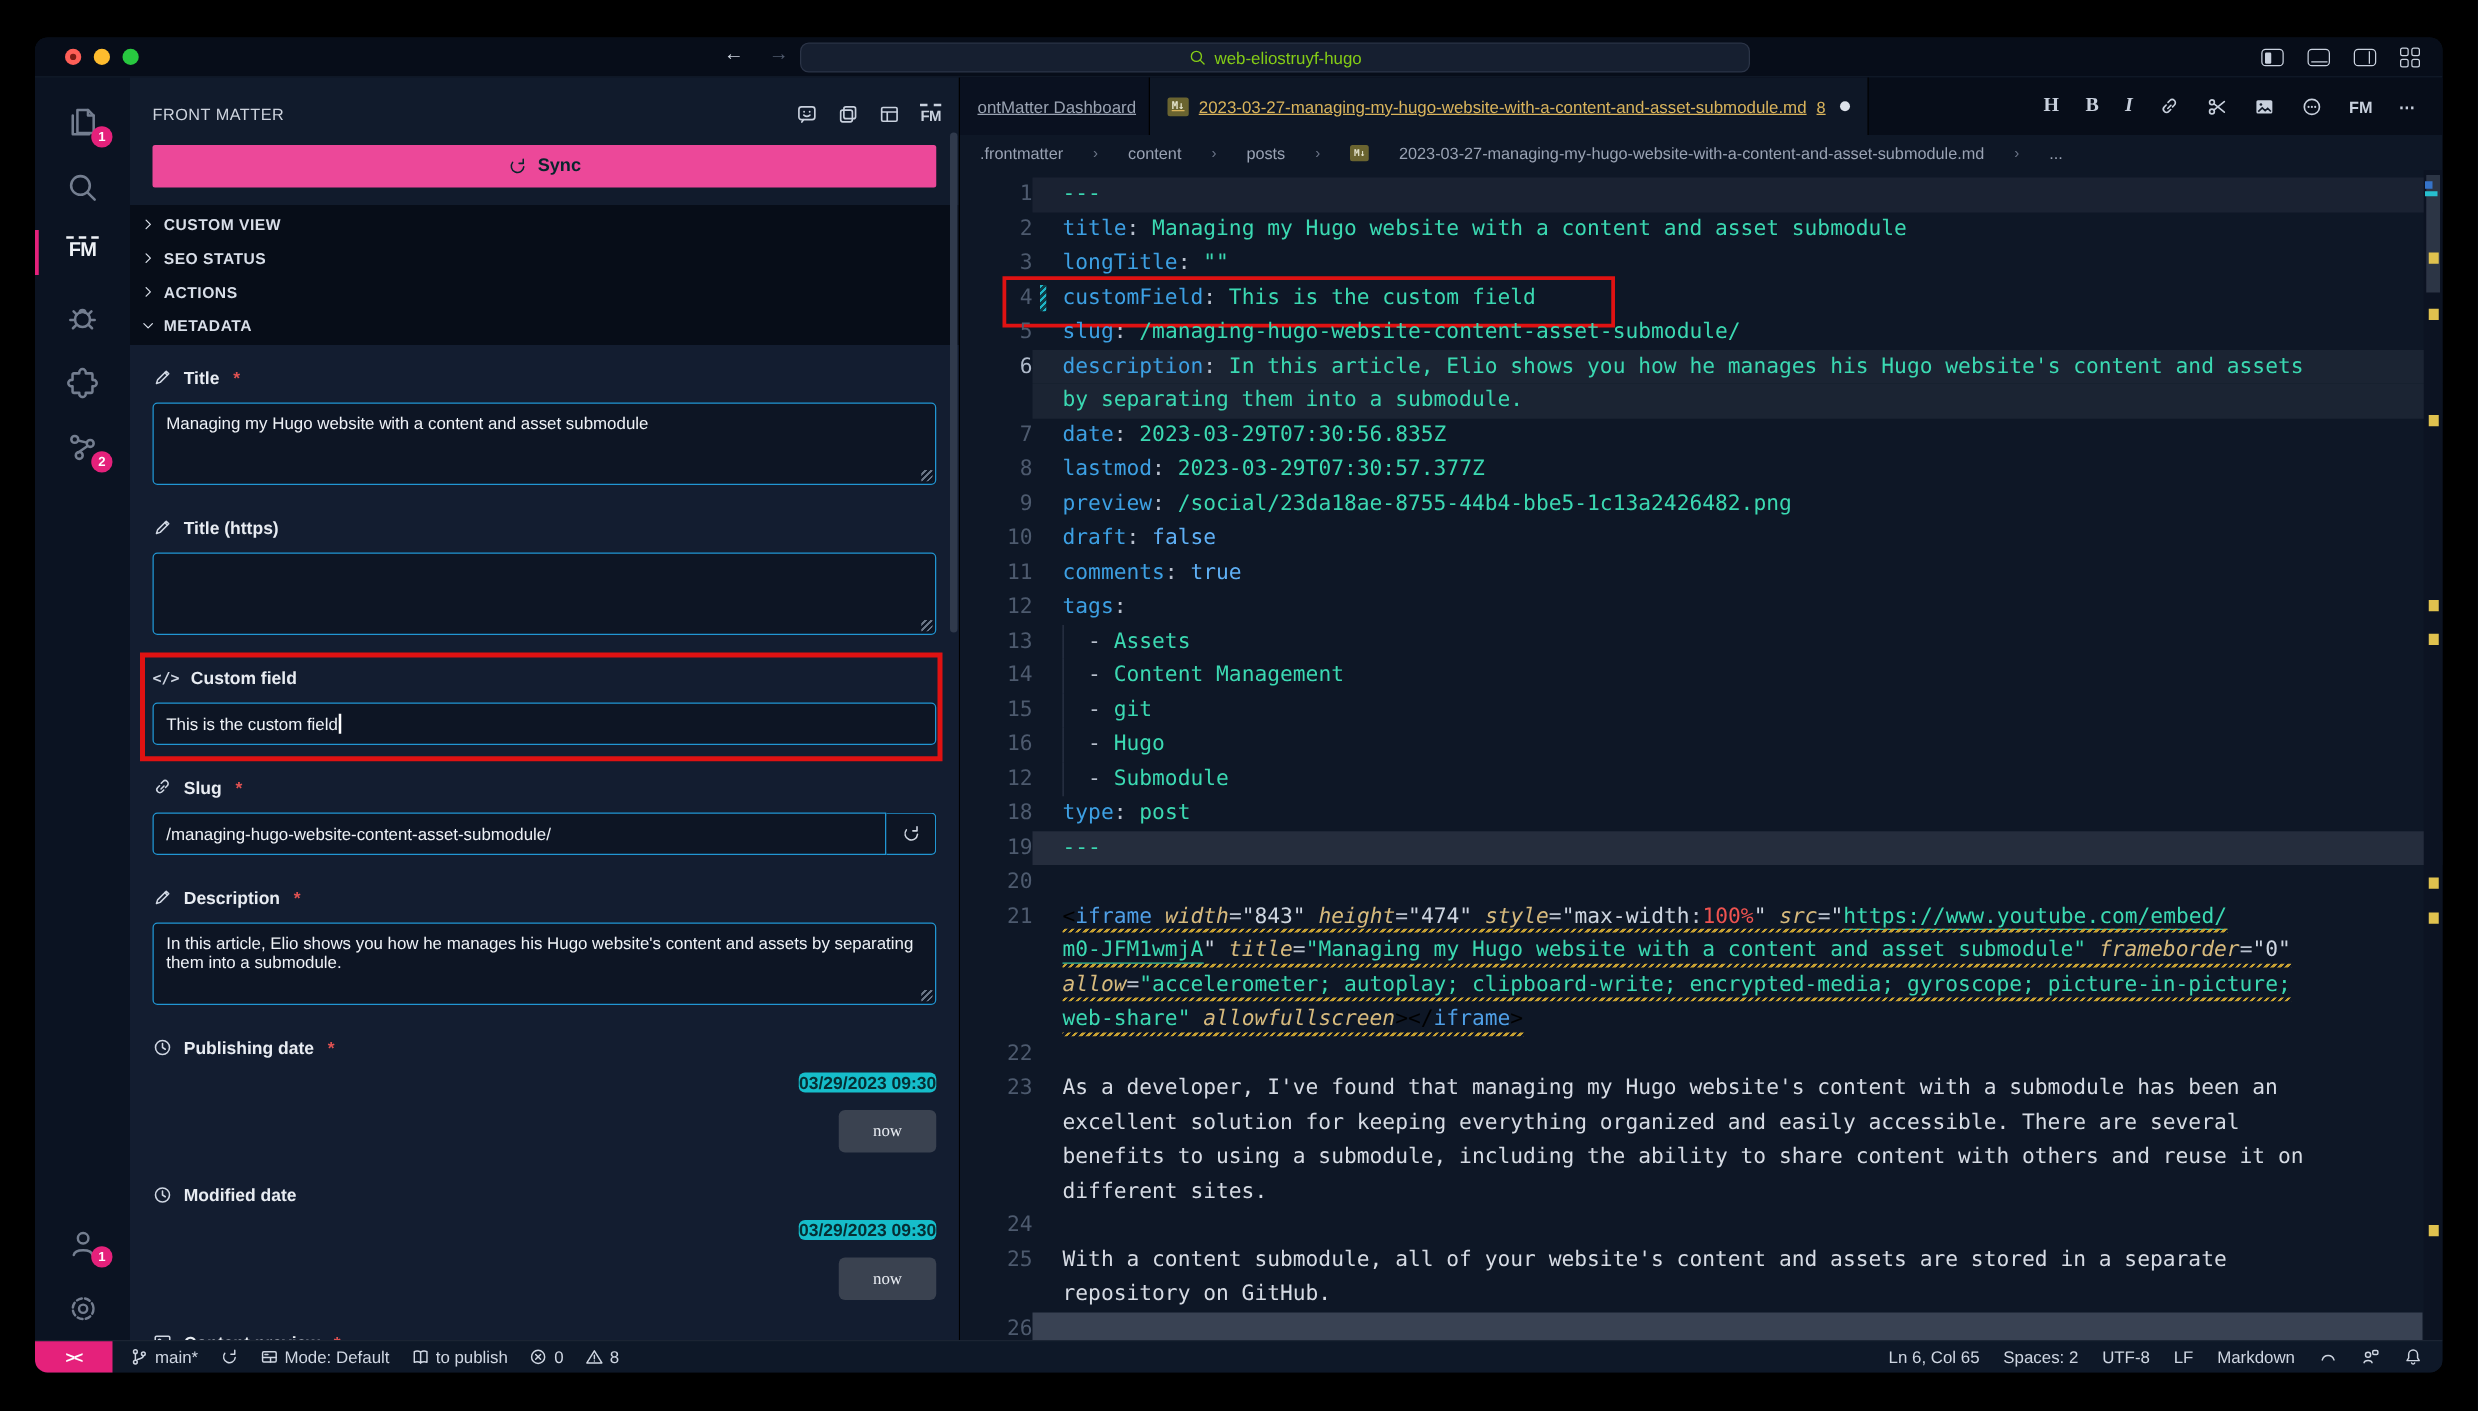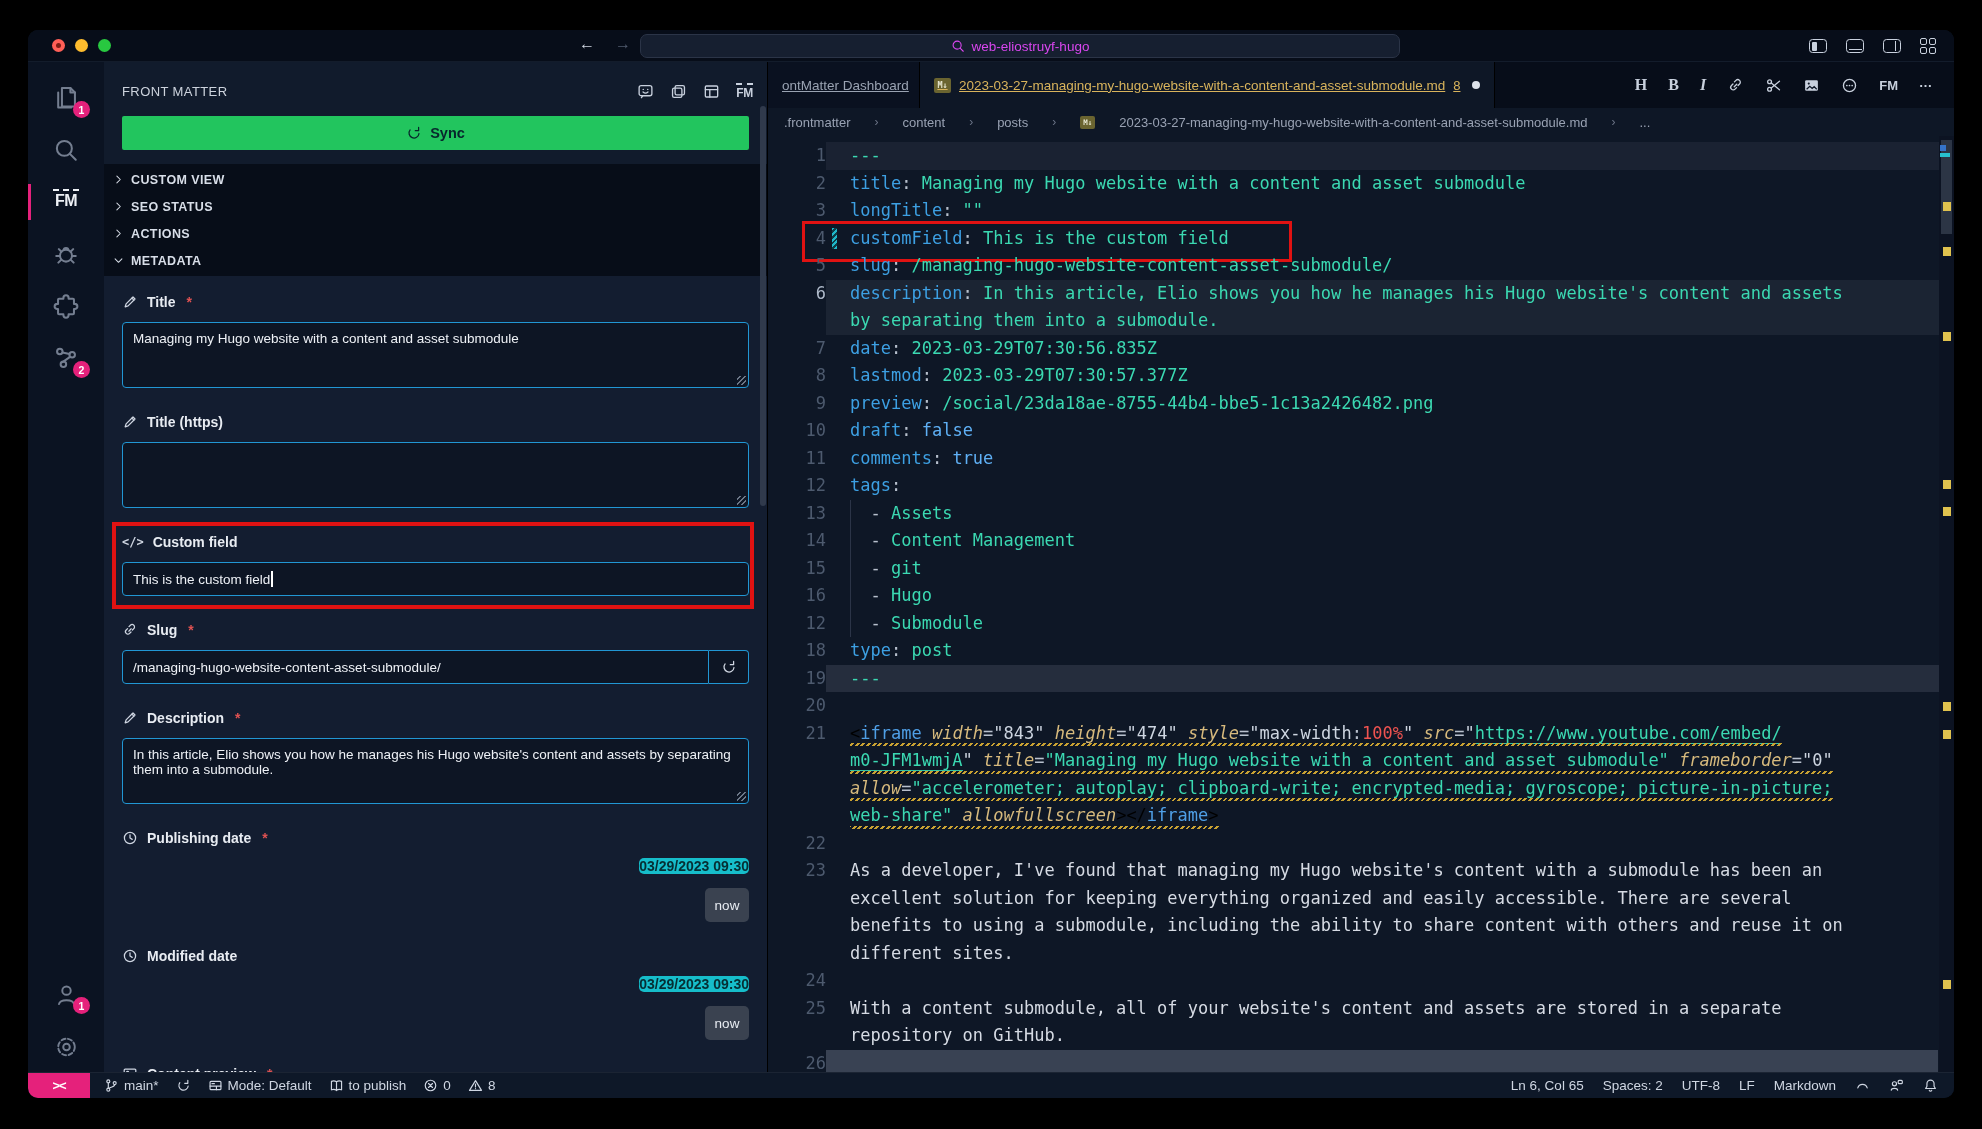--- a/index.html
+++ b/index.html
@@ -19,7 +19,7 @@
   .navarrow.fwd{color:#515b6e;}
   .commandcenter{position:absolute;left:612px;top:4px;width:760px;height:24px;background:#161f30;
     border:1px solid #2b3447;border-radius:7px;display:flex;align-items:center;justify-content:center;
-    gap:7px;color:#d946ef;font-size:13.5px;}
+    gap:7px;color:#84cc16;font-size:13.5px;}
   .tb-icons{position:absolute;right:18px;top:8px;display:flex;gap:19px;align-items:center;}
   .lo{width:18px;height:14px;border:1.6px solid #c9d1de;border-radius:3.5px;position:relative;}
   .lo.left::before{content:'';position:absolute;left:1.5px;top:1.5px;bottom:1.5px;width:5px;background:#c9d1de;border-radius:1px;}

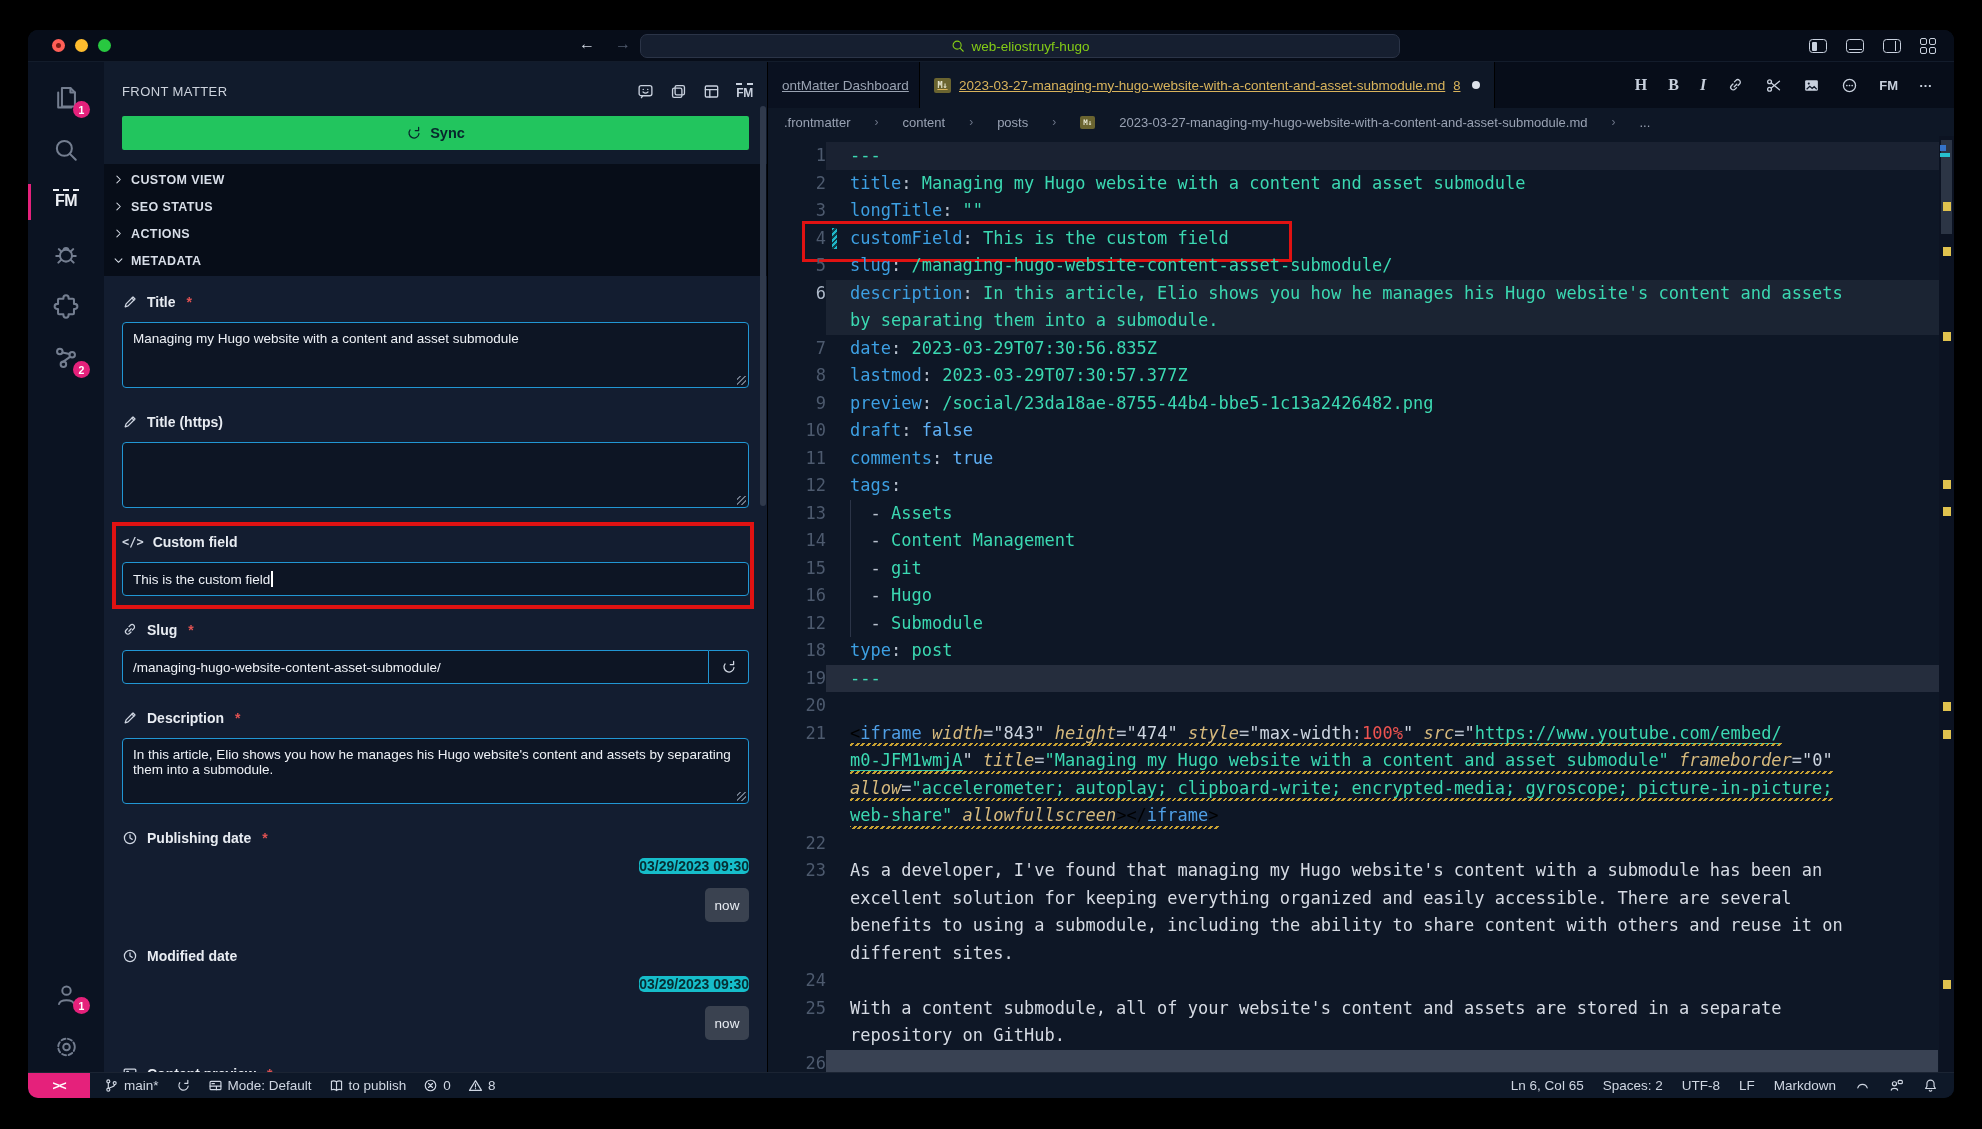--- a/index.html
+++ b/index.html
@@ -48,7 +48,7 @@
   .hicons svg{width:17px;height:17px;}
   .hicons .fmlogo{font-size:12px;}
   .syncwrap{padding:8px 18px 14px;flex:0 0 auto;}
-  .syncbtn{height:34px;background:#22c55e;border-radius:2px;display:flex;align-items:center;justify-content:center;
+  .syncbtn{height:34px;background:#ec4899;border-radius:2px;display:flex;align-items:center;justify-content:center;
     gap:8px;color:#07262c;font-size:14.5px;font-weight:bold;}
   .syncbtn svg{width:16px;height:16px;}
   .sections{background:#070d18;flex:0 0 auto;padding:2px 0;}

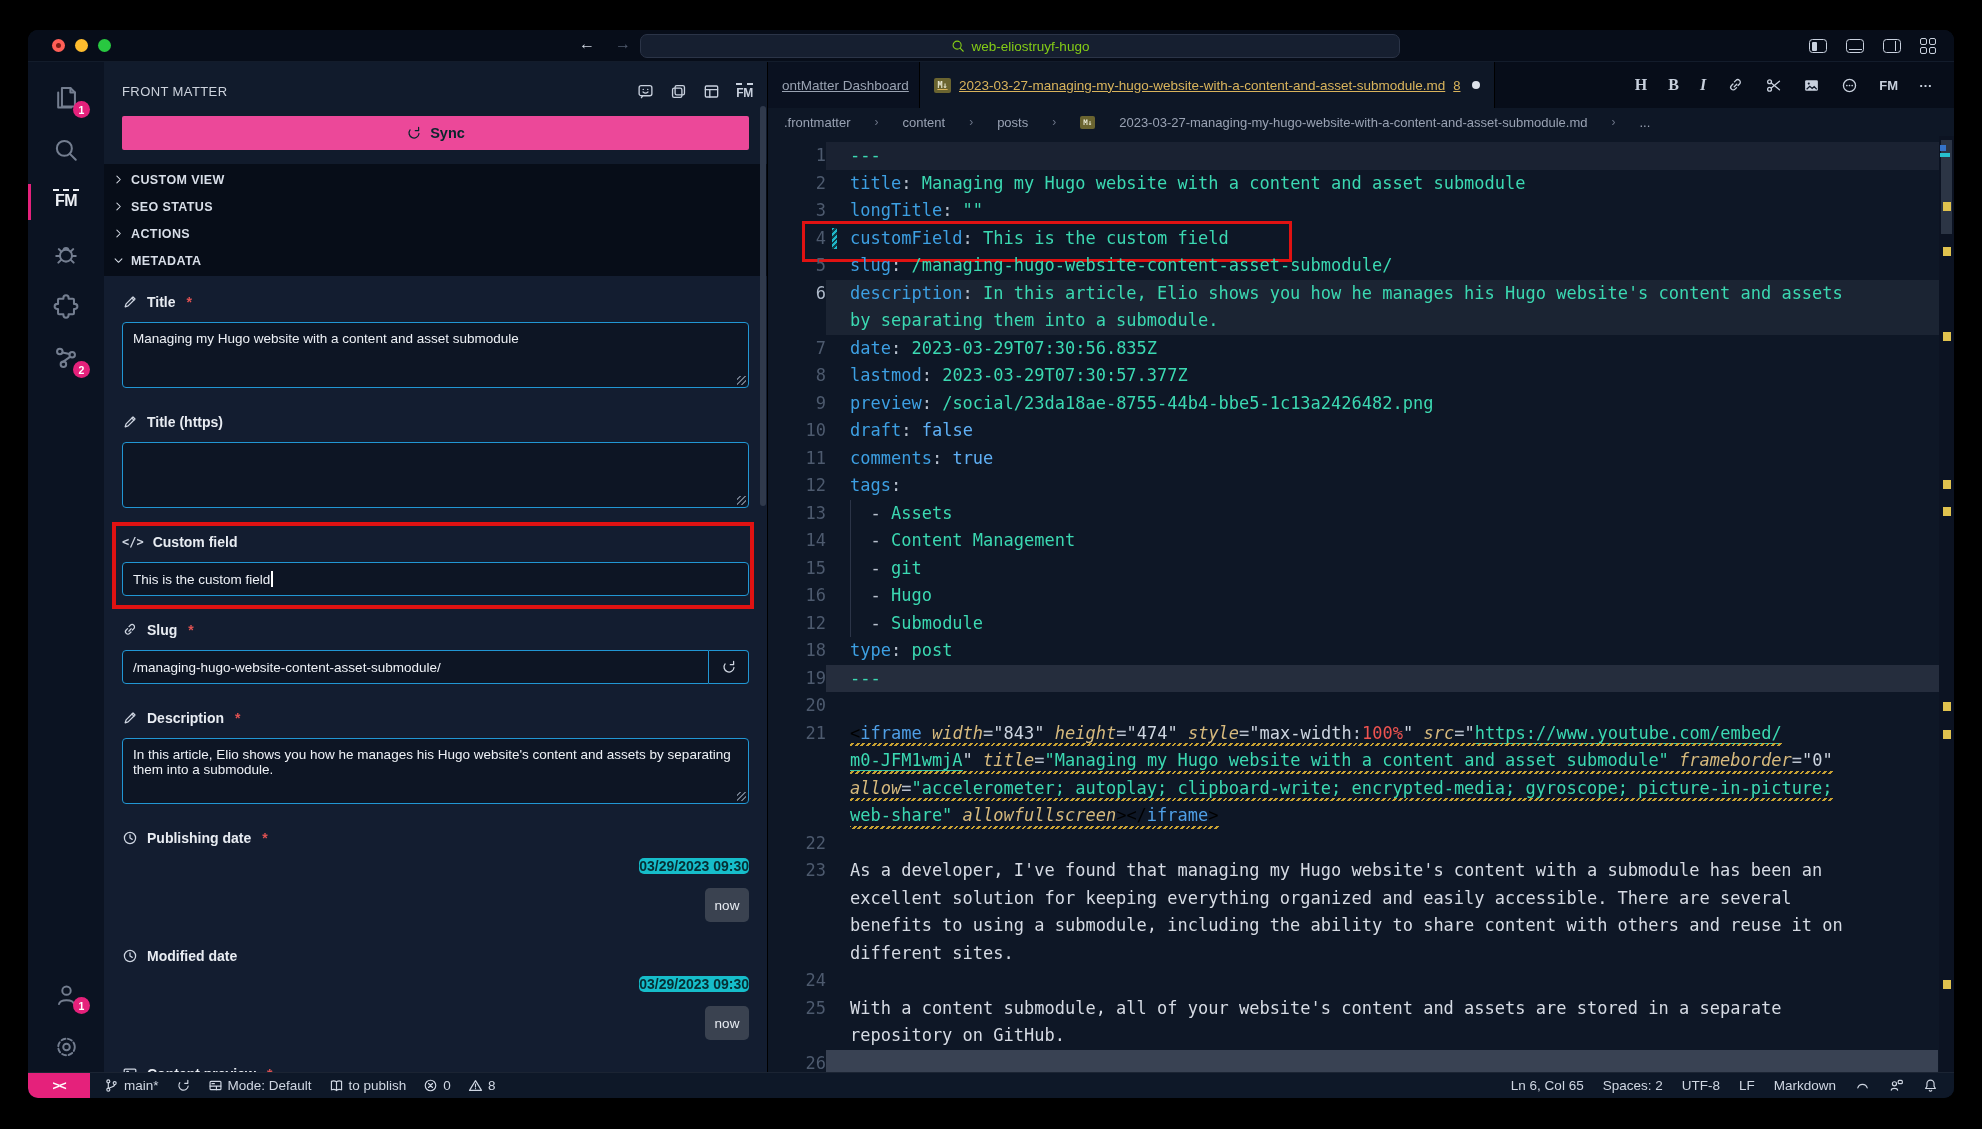--- a/index.html
+++ b/index.html
@@ -76,8 +76,8 @@
   .daterow{display:flex;gap:14px;margin-top:12px;align-items:flex-end;flex-direction:column;}
   .datebar{flex:1;height:34px;background:#16bdca;border-radius:5px;display:flex;align-items:center;
     justify-content:center;color:#062e33;font-size:14px;font-weight:bold;}
-  .nowbtn{width:44px;height:34px;background:#3a4250;border-radius:5px;color:#e8ecf2;font-size:13.5px;
-    display:flex;align-items:center;justify-content:center;}
+  .nowbtn{width:78px;height:34px;background:#3a4250;border-radius:5px;color:#e8ecf2;font-size:13.5px;
+    display:flex;align-items:center;justify-content:center;font-family:Liberation Serif, serif;}
   .pstrip{margin-top:14px;height:9px;background:#0a0e18;display:flex;}
   .pstrip span{width:120px;background:#262c38;}
   .redline{position:absolute;left:-10px;right:-5px;top:-12px;bottom:-13px;border:4px solid #e01212;pointer-events:none;}

